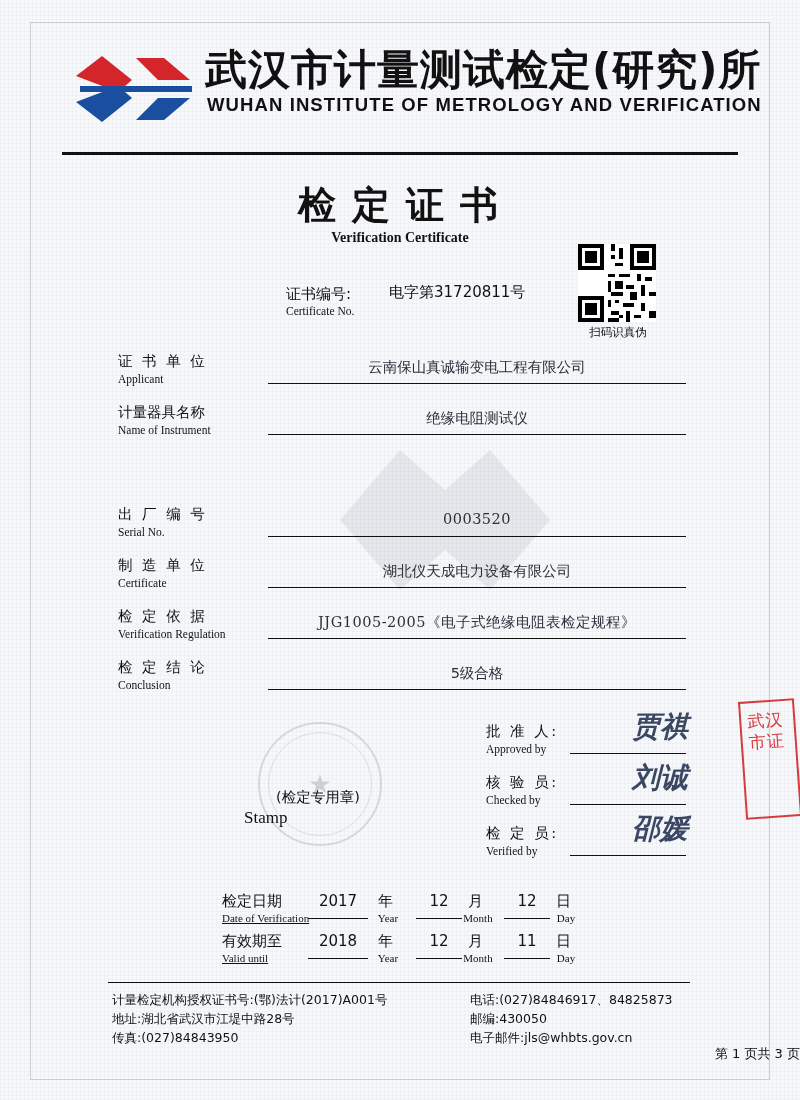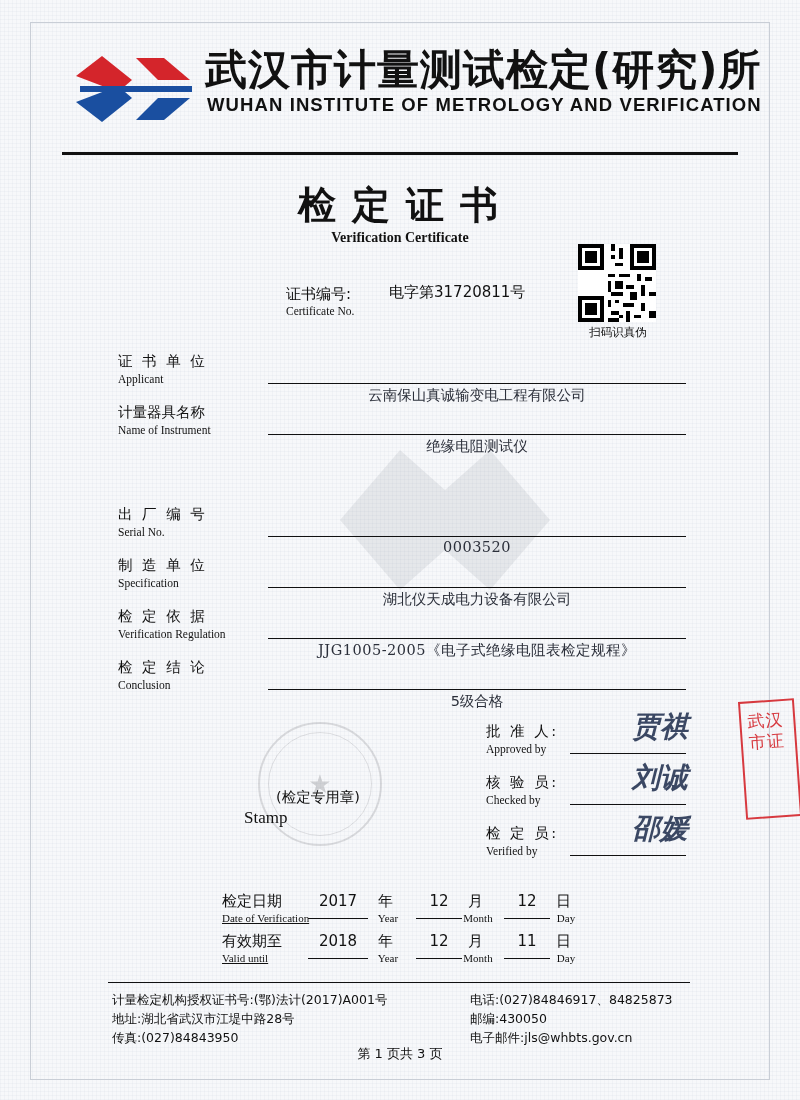--- a/index.html
+++ b/index.html
@@ -209,7 +209,6 @@
     font-size: 14.5px;
     color: #2b2f3a;
     white-space: nowrap;
-    margin-top: 28px;
   }
   .field .val.serif {
     font-family: "DejaVu Serif", serif;

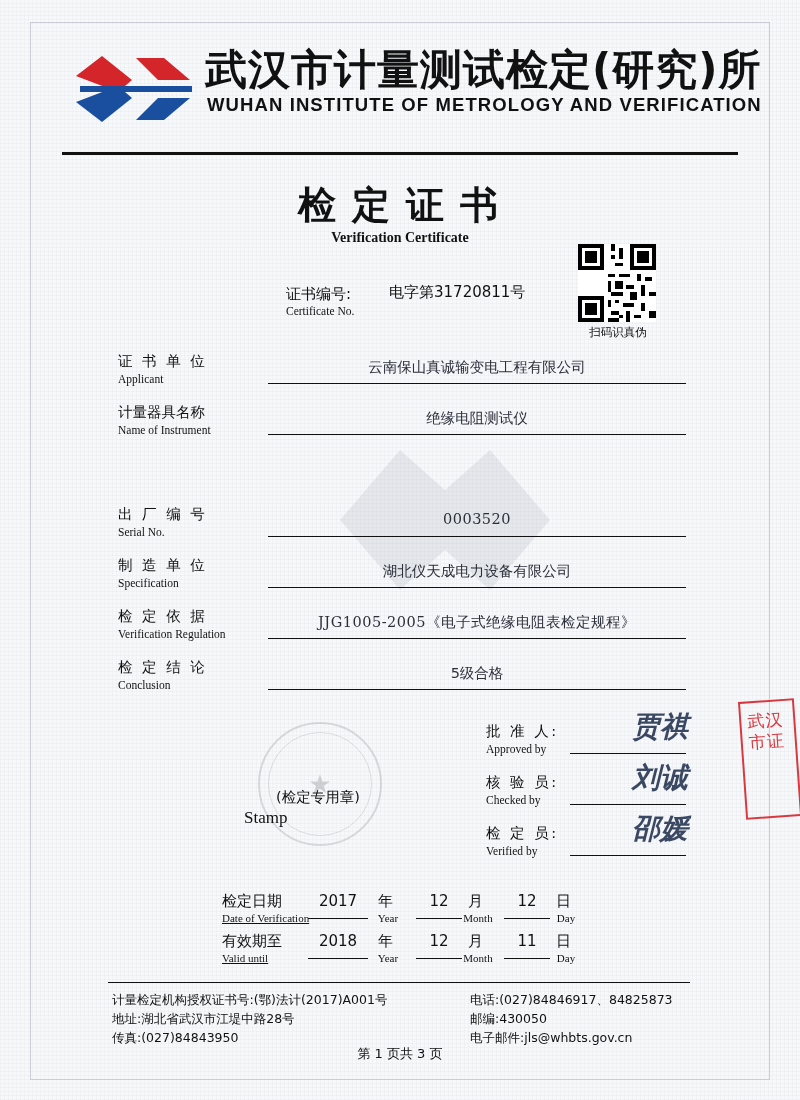--- a/index.html
+++ b/index.html
@@ -501,7 +501,7 @@
   </div>
   <div class="field" style="top:556px">
     <div class="lab-cn sp1">制 造 单 位</div>
-    <div class="lab-en">Specification</div>
+    <div class="lab-en">Certificate</div>
     <div class="val">湖北仪天成电力设备有限公司</div>
     <div class="line"></div>
   </div>

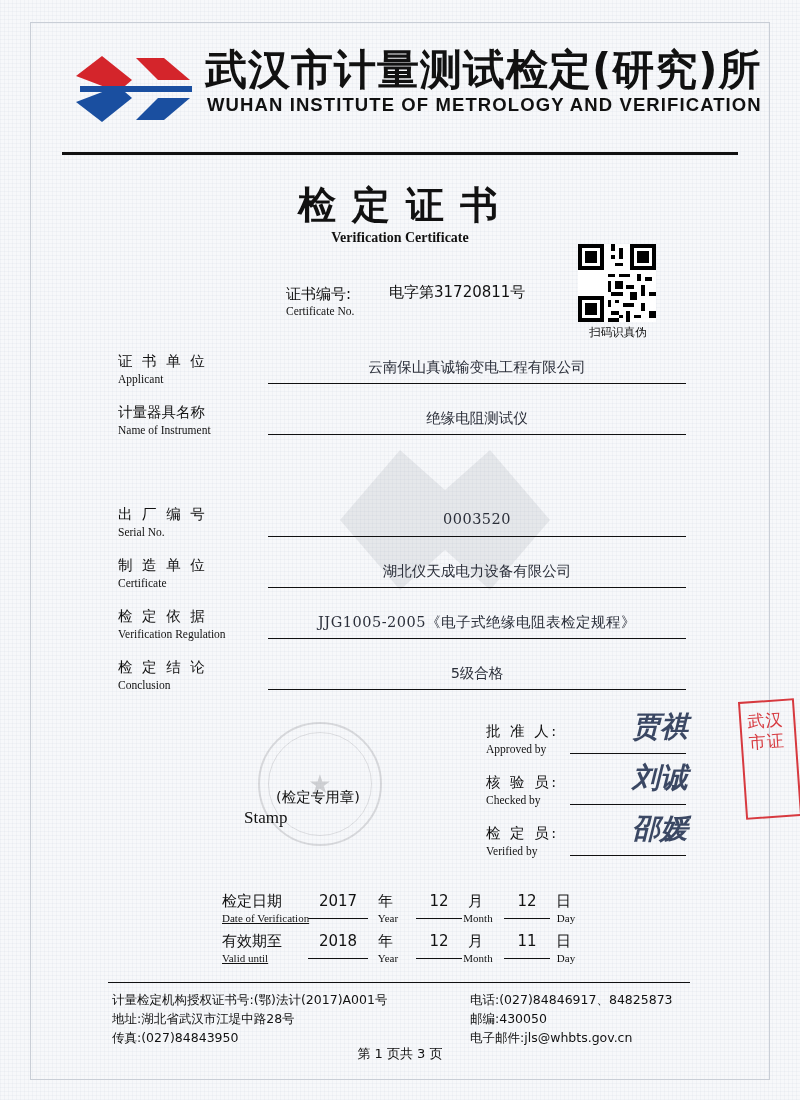--- a/index.html
+++ b/index.html
@@ -380,7 +380,7 @@
     left: 0;
     top: 1045px;
     width: 800px;
-    text-align: center;
+    text-align: right;
     font-family: "DejaVu Sans", sans-serif;
     font-size: 13px;
     color: #111;

